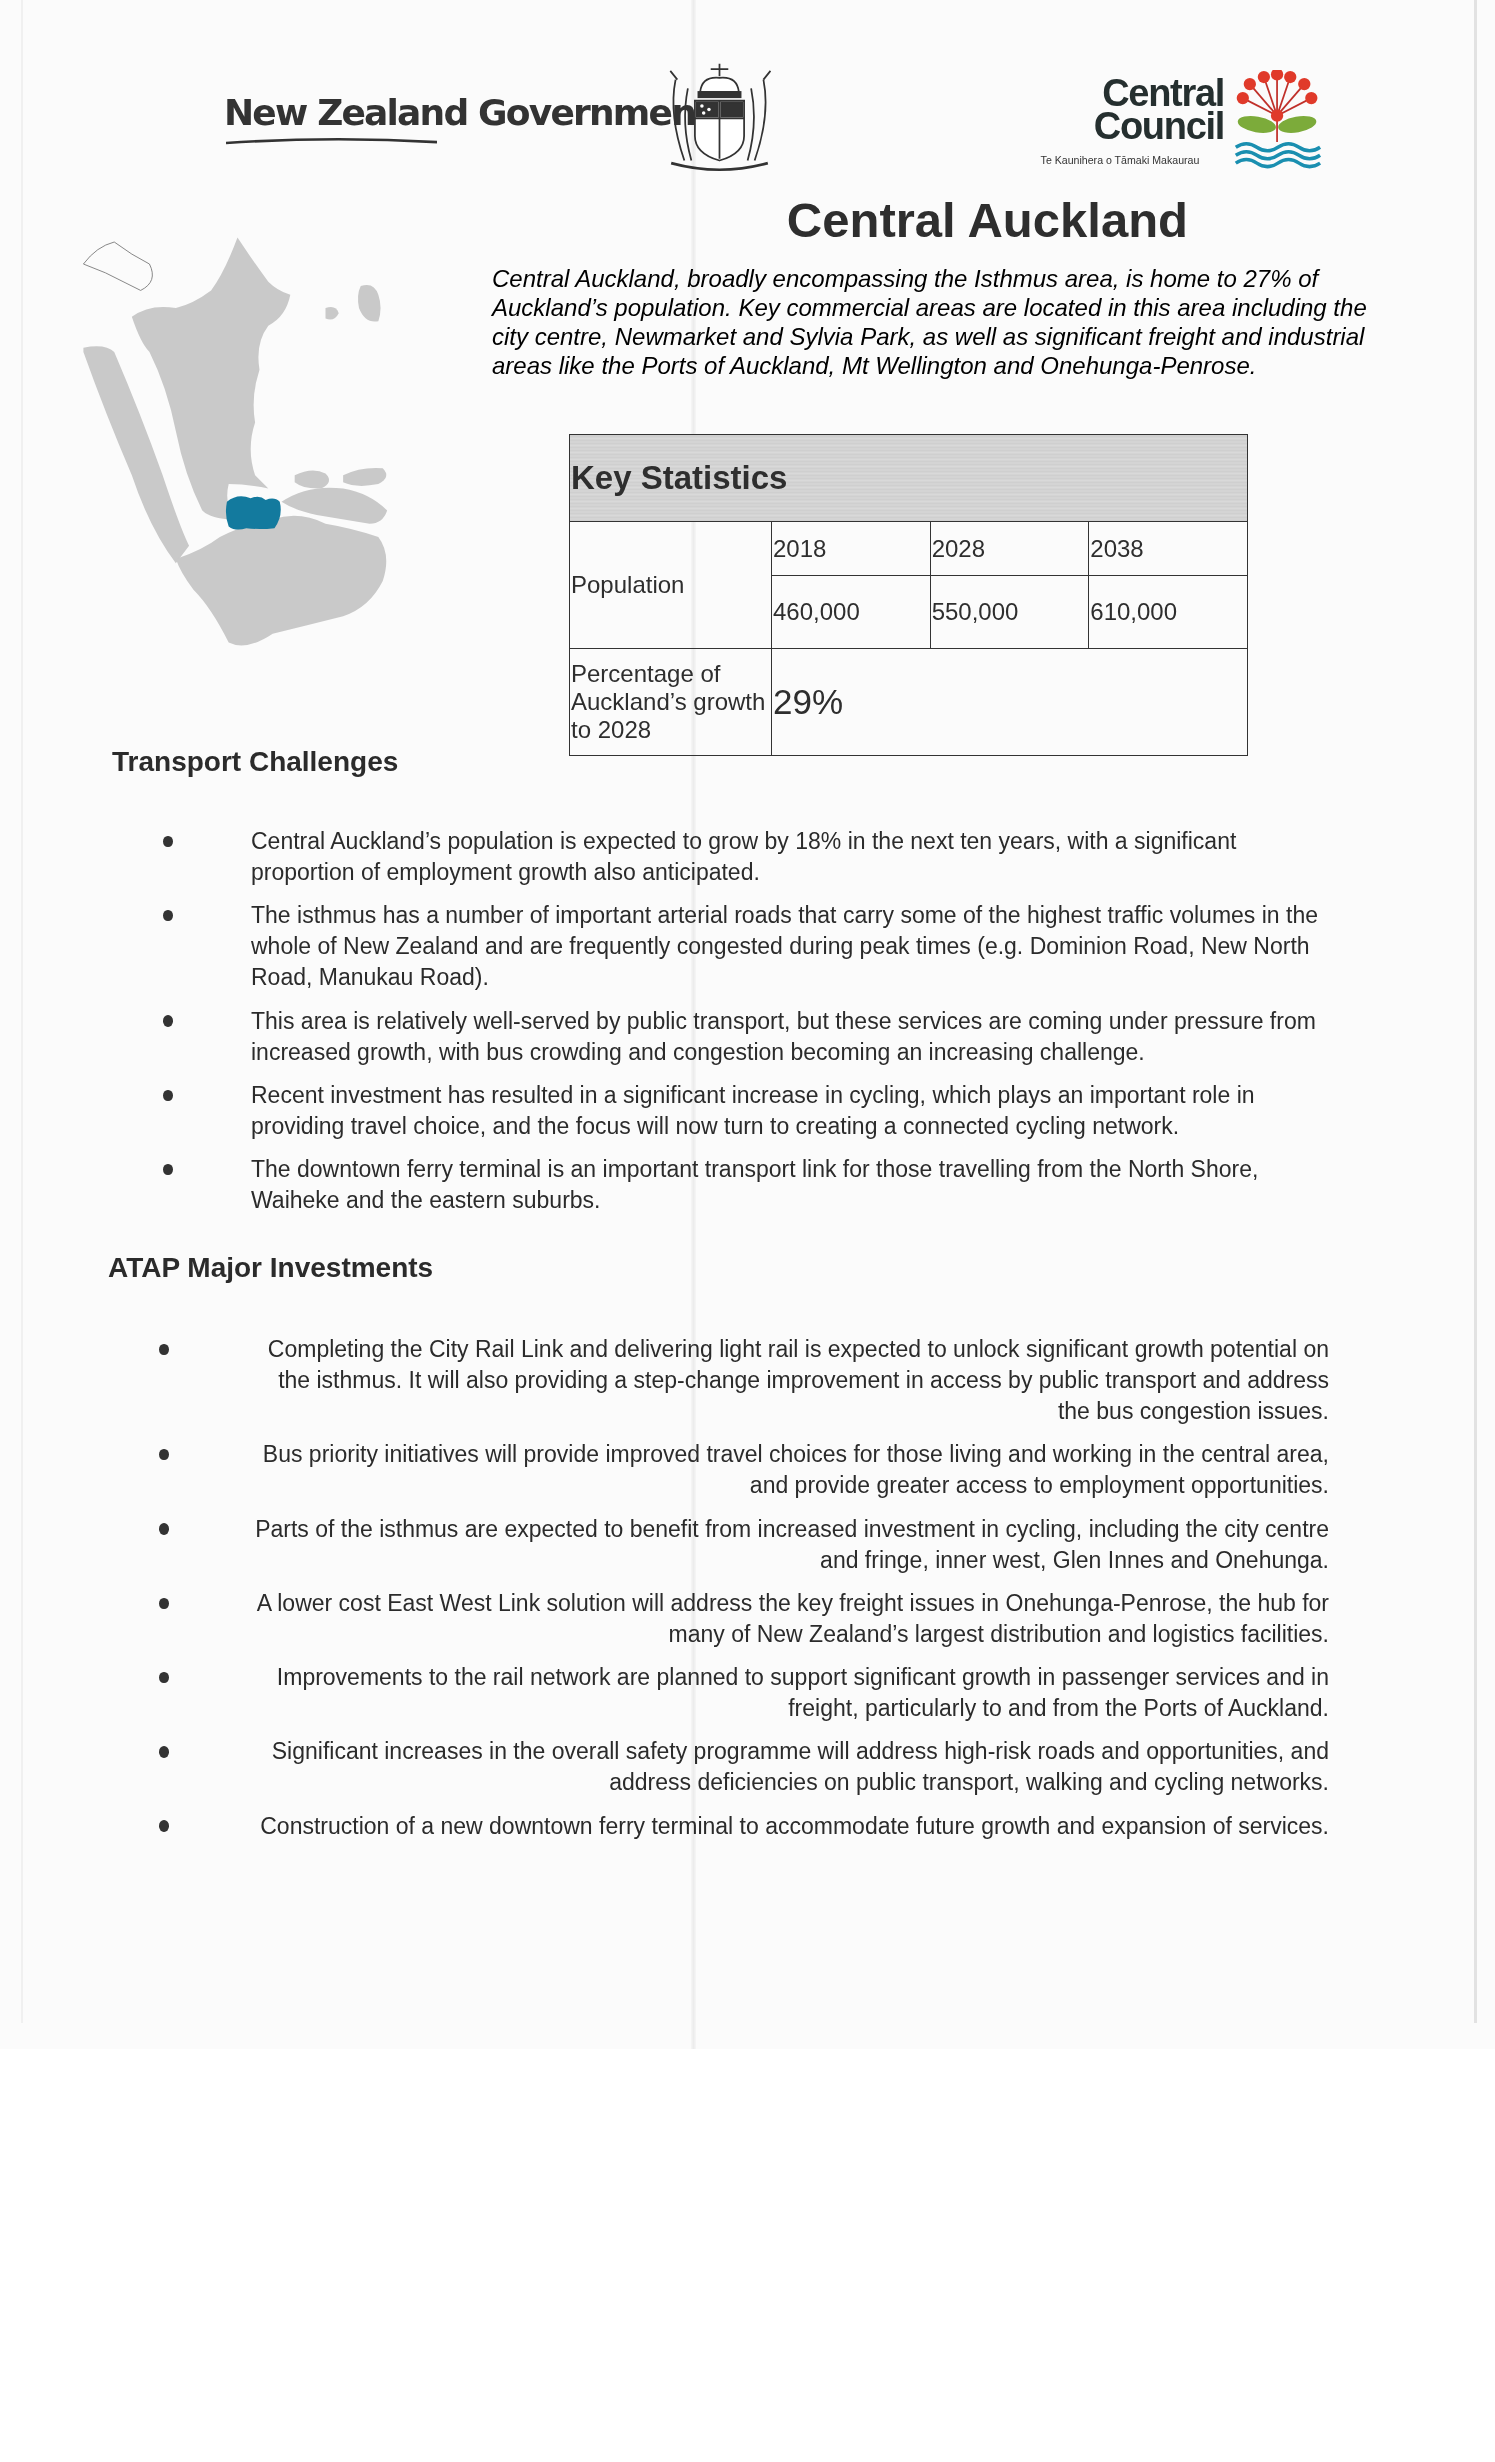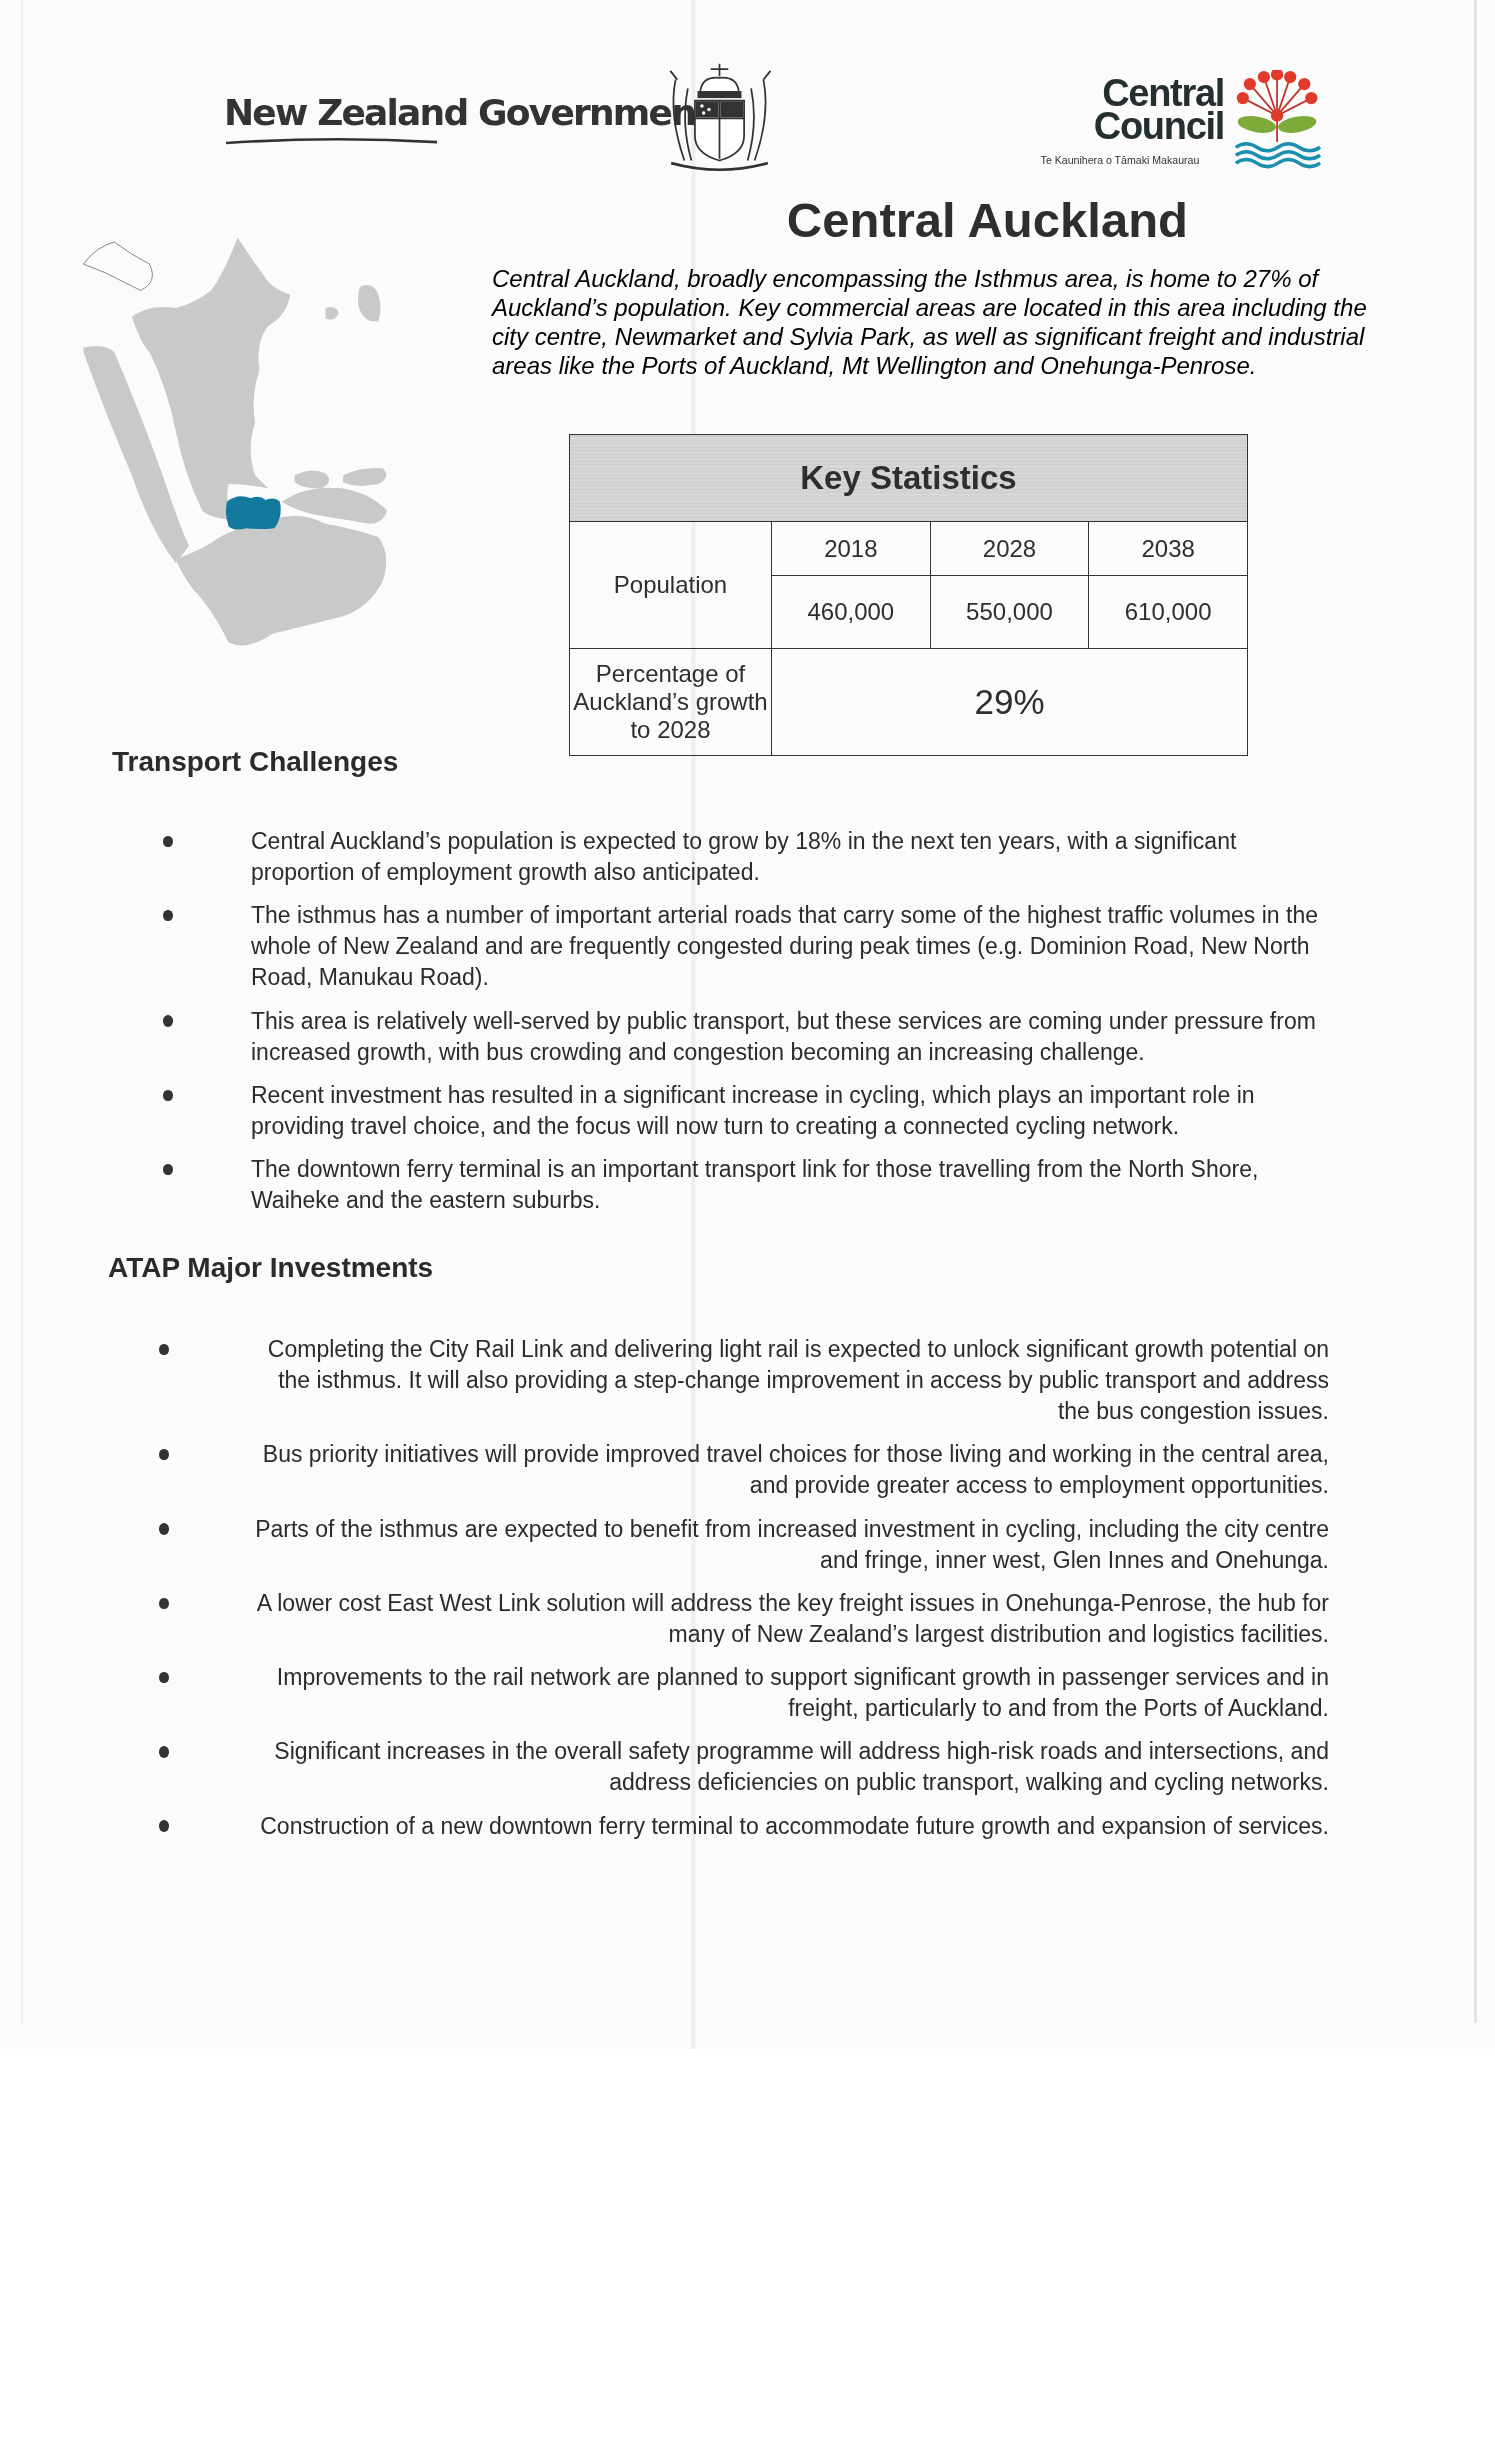--- a/index.html
+++ b/index.html
@@ -30,7 +30,7 @@
 
   table.stats { position:absolute; left:569px; top:434px; width:679px; border-collapse:collapse;
                 font-size:24px; color:#2e2e2e; }
-  table.stats td { border:1.8px solid #333; text-align:center; vertical-align:middle; }
+  table.stats td { border:1.8px solid #333; vertical-align:middle; }
   .stats-head { height:84px; background:repeating-linear-gradient(0deg,#cfcfcf 0 1.8px,#d9d9d9 1.8px 3.5px);
                 font-weight:bold; font-size:33px; }
   .yr { height:51px; }

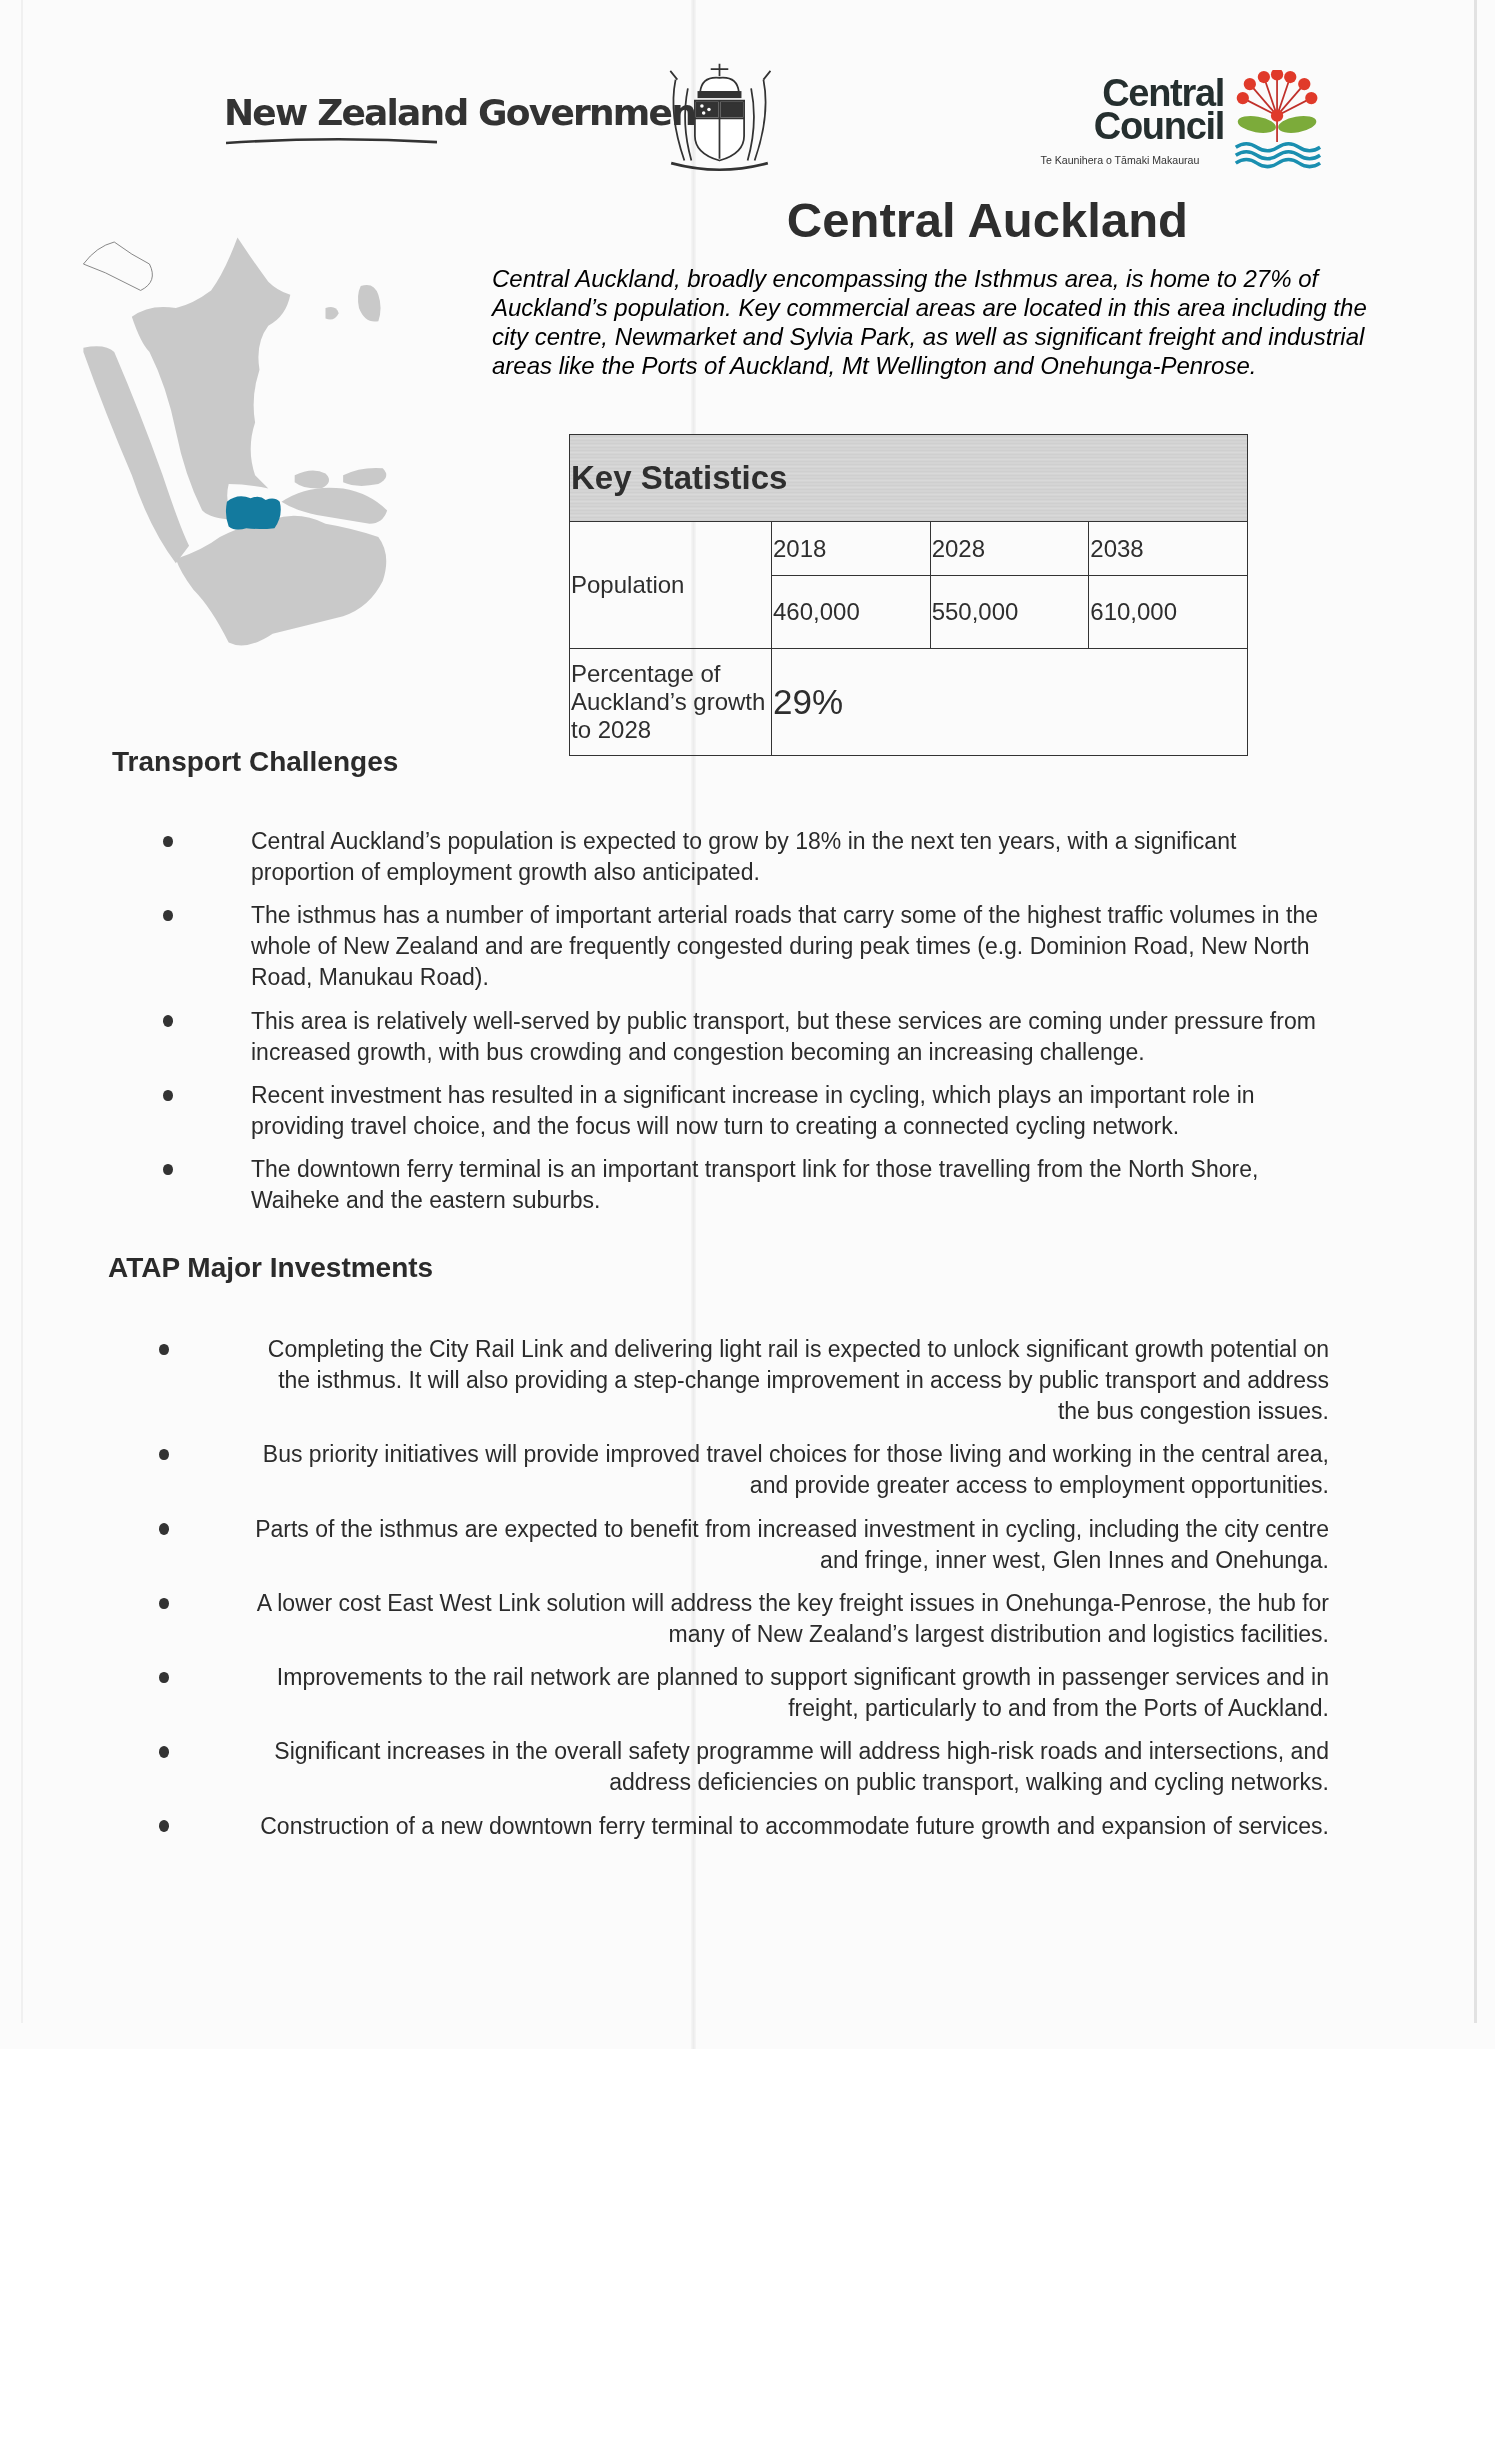--- a/index.html
+++ b/index.html
@@ -173,7 +173,7 @@
     <li><span class="dot"></span><span>Parts of the isthmus are expected to benefit from increased investment in cycling, including the city centre and fringe, inner west, Glen Innes and Onehunga.</span></li>
     <li><span class="dot"></span><span>A lower cost East West Link solution will address the key freight issues in Onehunga-Penrose, the hub for many of New Zealand’s largest distribution and logistics facilities.</span></li>
     <li><span class="dot"></span><span>Improvements to the rail network are planned to support significant growth in passenger services and in freight, particularly to and from the Ports of Auckland.</span></li>
-    <li><span class="dot"></span><span>Significant increases in the overall safety programme will address high-risk roads and intersections, and address deficiencies on public transport, walking and cycling networks.</span></li>
+    <li><span class="dot"></span><span>Significant increases in the overall safety programme will address high-risk roads and opportunities, and address deficiencies on public transport, walking and cycling networks.</span></li>
     <li><span class="dot"></span><span>Construction of a new downtown ferry terminal to accommodate future growth and expansion of services.</span></li>
   </ul>
 

